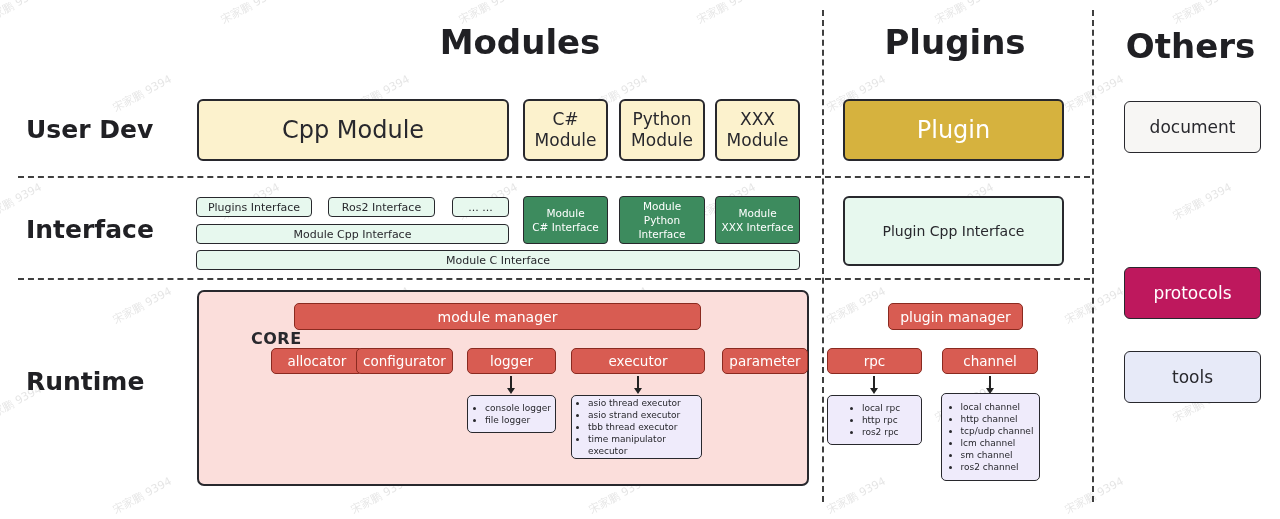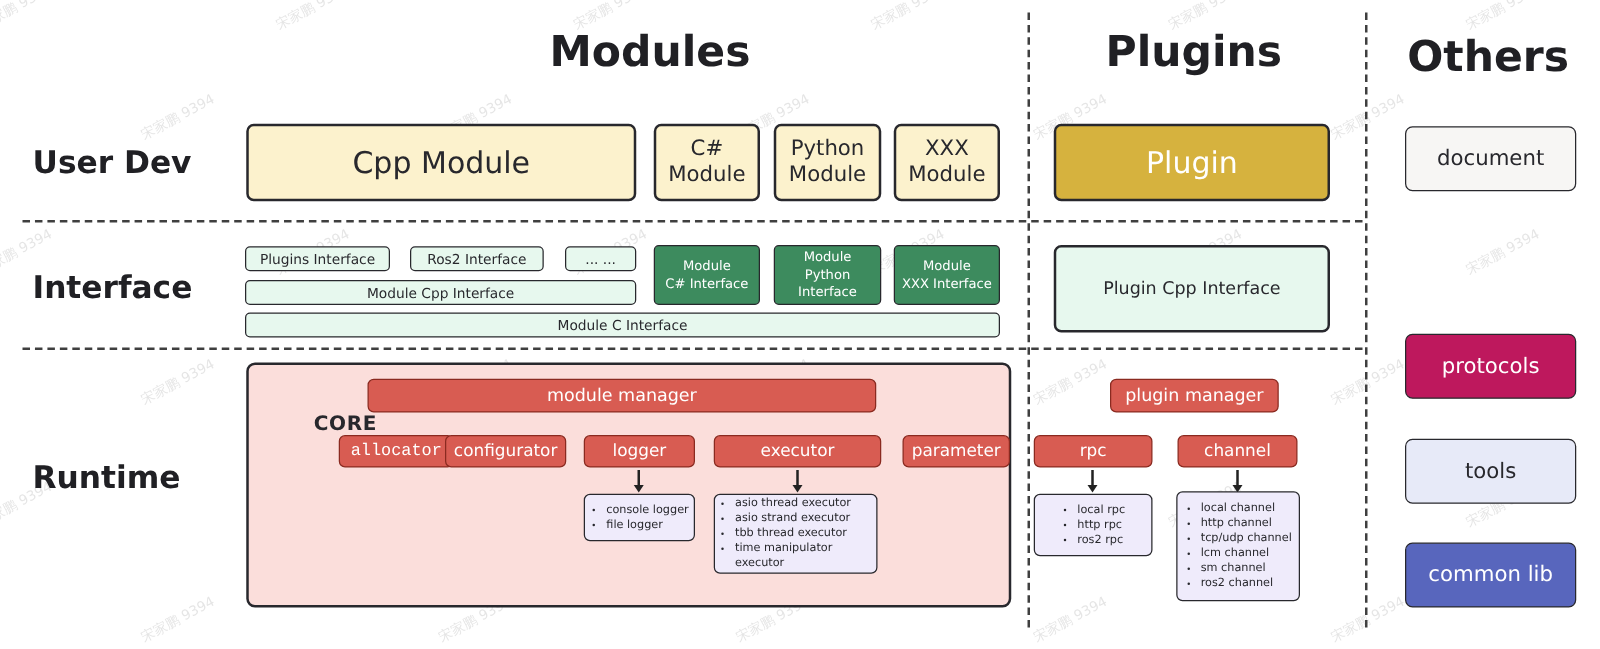--- a/index.html
+++ b/index.html
@@ -69,7 +69,7 @@
   #module-manager { left:294px; top:303px; width:407px; z-index:3; }
   #plugin-manager { left:888px; top:303px; width:135px; }
   .comp { top:348px; height:26px; font-size:13.5px; z-index:3; }
-  #comp-allocator    { left:271px; width:92px;font-family:Liberation Mono, monospace; }
+  #comp-allocator    { left:271px; width:92px; }
   #comp-configurator { left:356px; width:97px; }
   #comp-logger       { left:467px; width:89px; }
   #comp-executor     { left:571px; width:134px; }

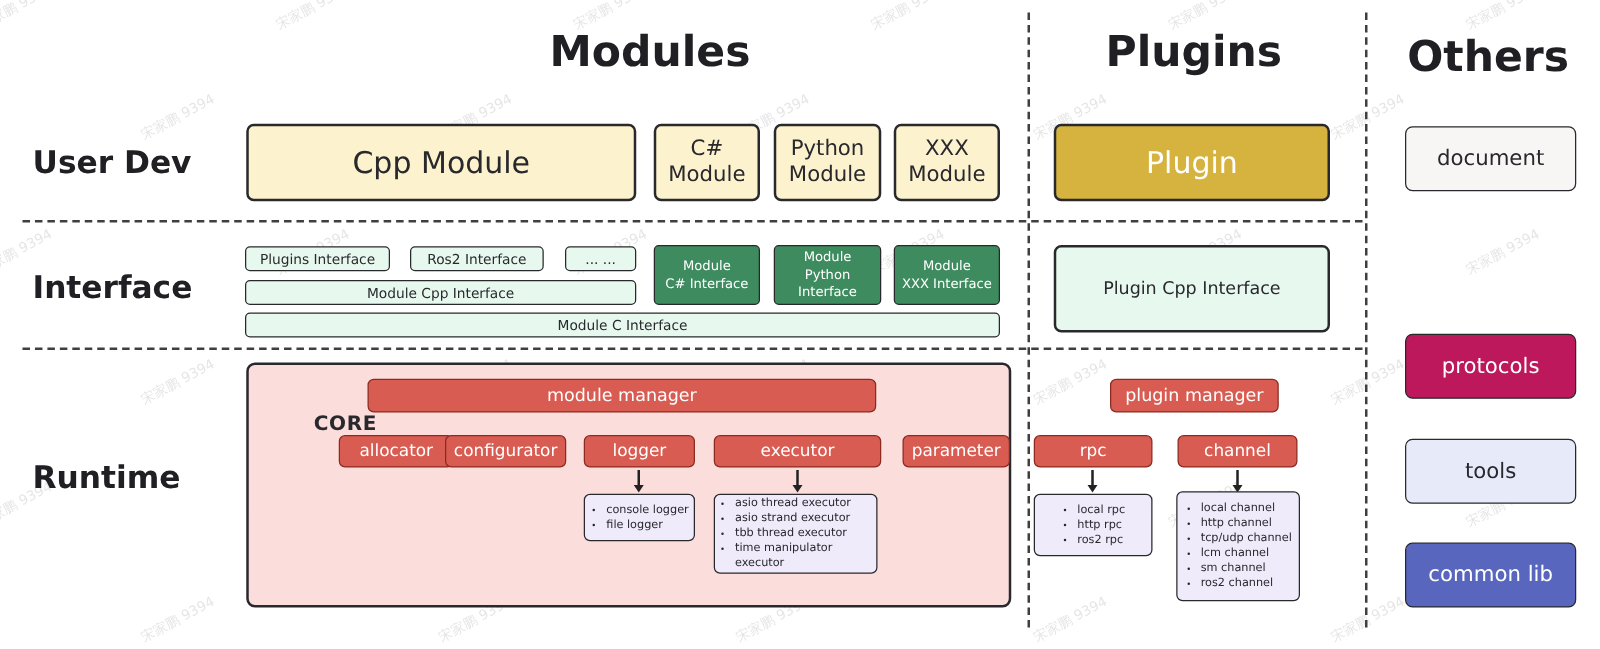--- a/index.html
+++ b/index.html
@@ -243,7 +243,6 @@
   <div id="other-0" class="box other-box" style="background: rgb(247, 246, 244); color: rgb(40, 40, 45);">document</div>
   <div id="other-2" class="box other-box" style="background: #be185d; color: rgb(255, 255, 255);">protocols</div>
   <div id="other-3" class="box other-box" style="background: rgb(231, 234, 248); color: rgb(40, 40, 45);">tools</div>
-  <div id="other-4" class="box other-box" style="background: rgb(88, 102, 189); color: rgb(255, 255, 255);">common lib</div>
 
 </div>
 

